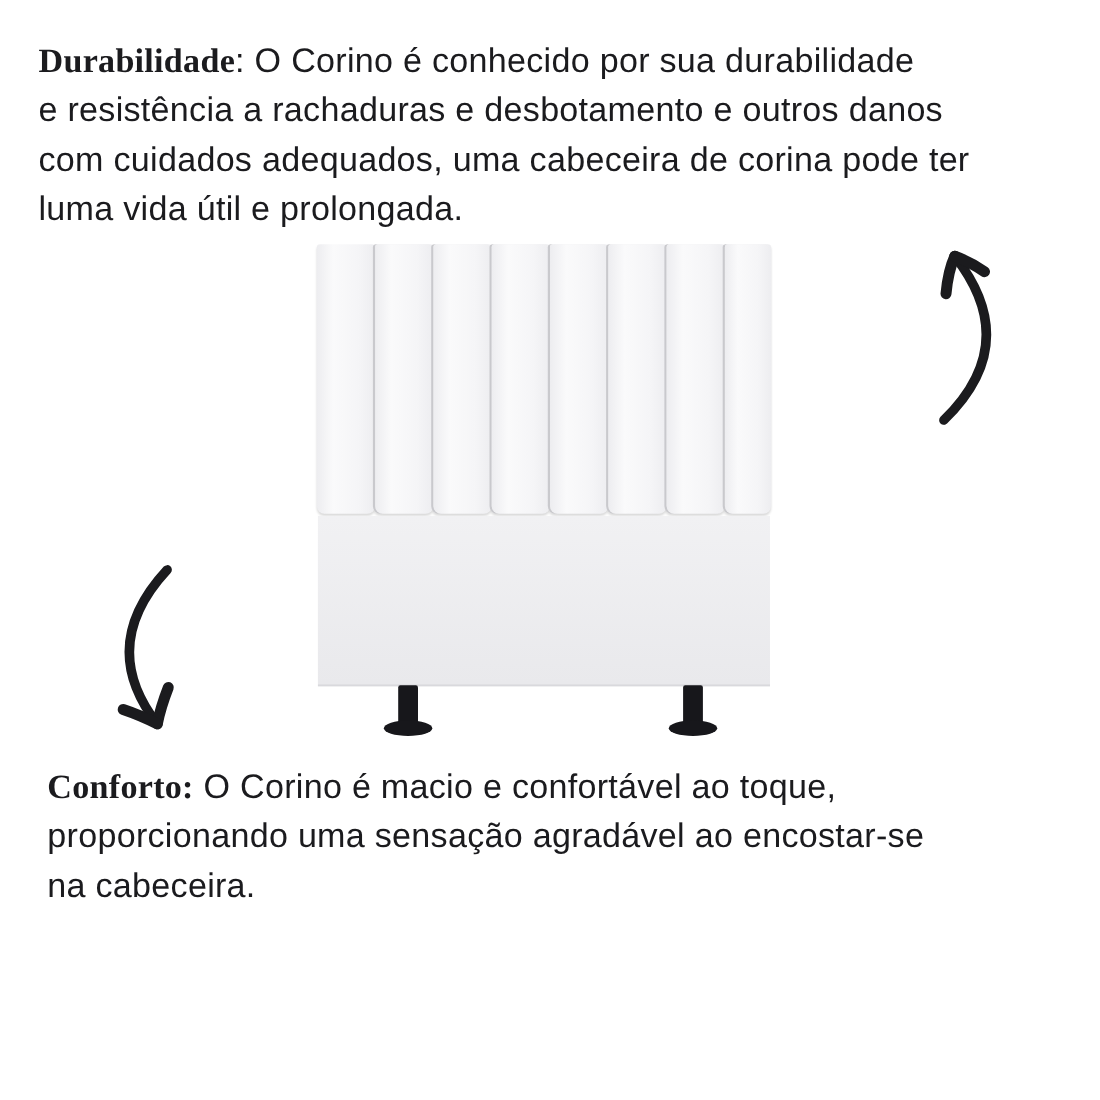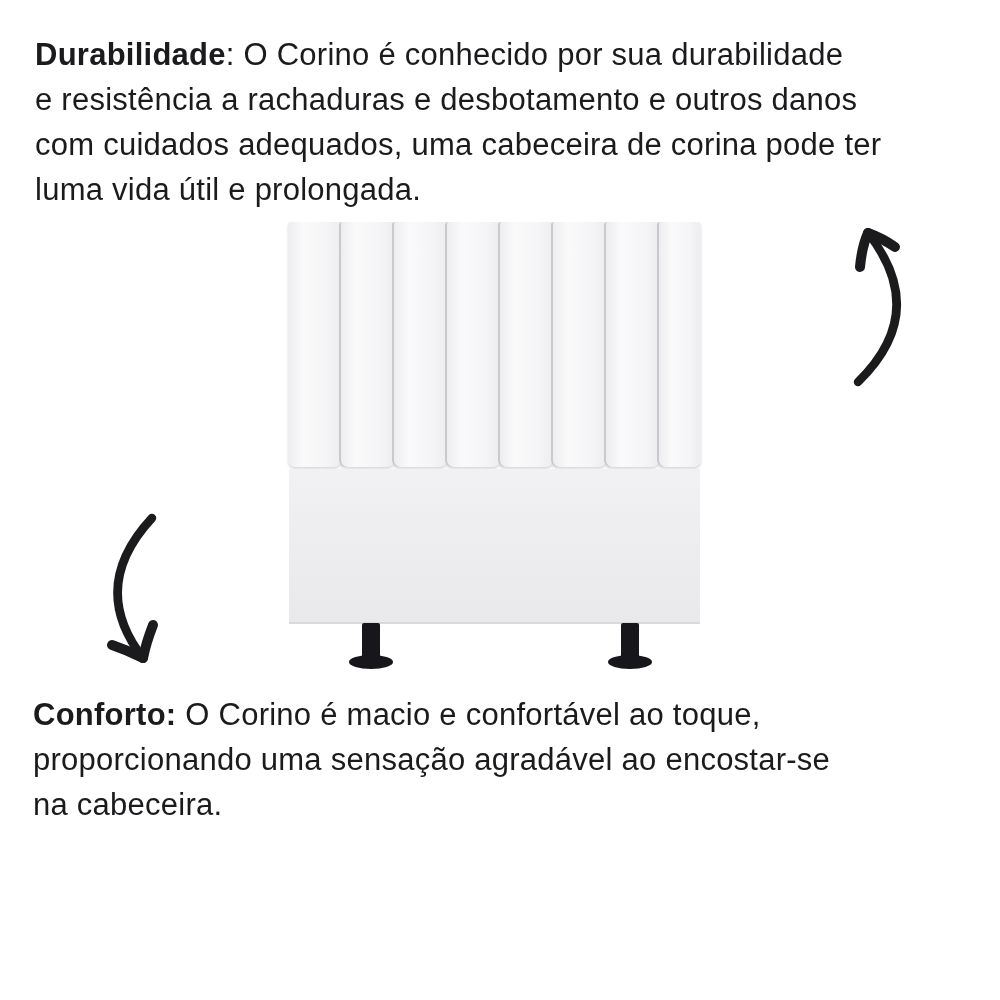--- a/index.html
+++ b/index.html
@@ -10,7 +10,7 @@
     font-family:"Liberation Sans",sans-serif;
   }
   .para{margin:0;font-size:31px;line-height:45px;letter-spacing:.25px;}
-  .para b{font-weight:700;}
+  .para b{font-weight:700;font-family:Liberation Serif, serif;}
   .lines{white-space:pre-line;}
   .top-para{position:absolute;left:35px;top:32px;width:945px;}
   .bottom-block{position:absolute;left:33px;top:692px;width:945px;}

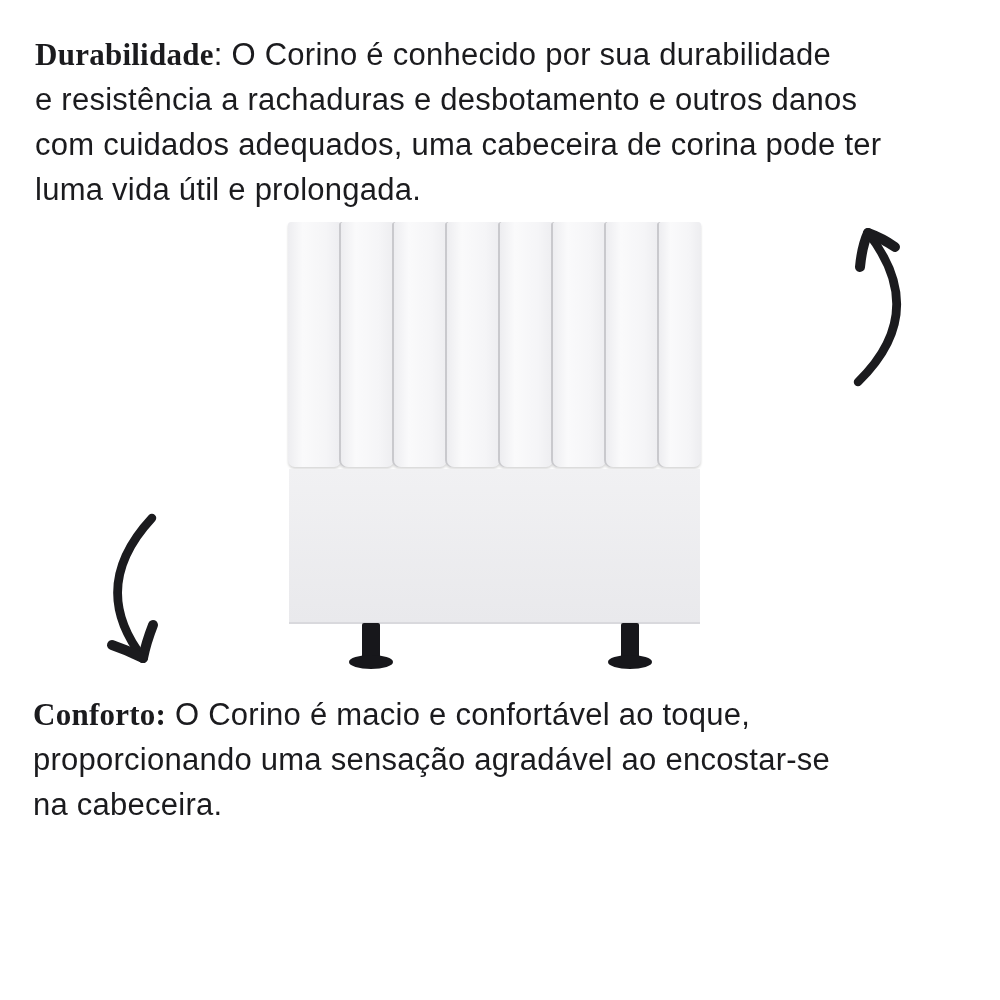--- a/index.html
+++ b/index.html
@@ -13,7 +13,7 @@
   .para b{font-weight:700;font-family:Liberation Serif, serif;}
   .lines{white-space:pre-line;}
   .top-para{position:absolute;left:35px;top:32px;width:945px;}
-  .bottom-block{position:absolute;left:33px;top:692px;width:945px;}
+  .bottom-block{position:absolute;left:43px;top:692px;width:945px;}
 
   
   .figure{position:absolute;left:288px;top:222px;width:413px;height:447px;}

